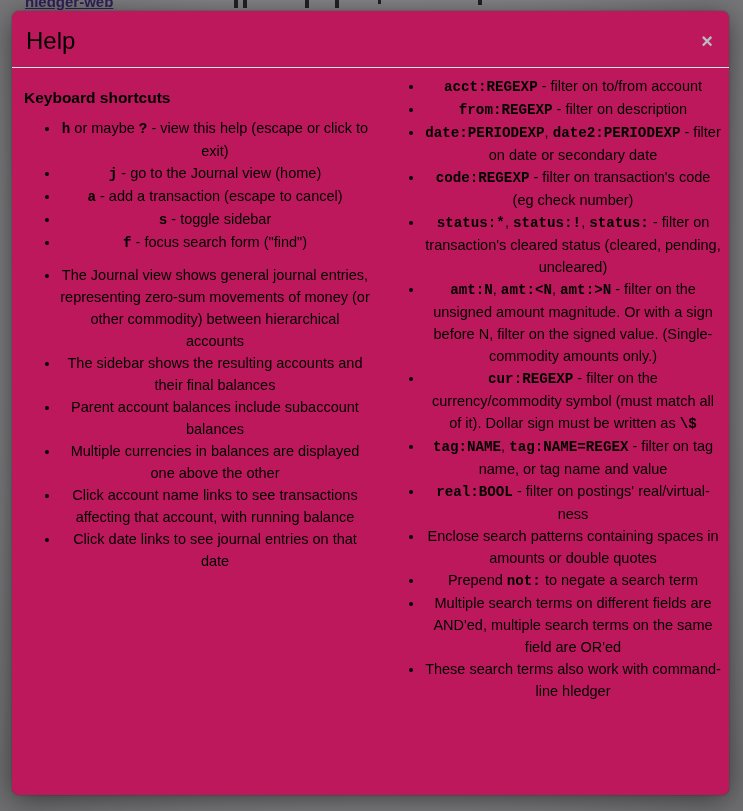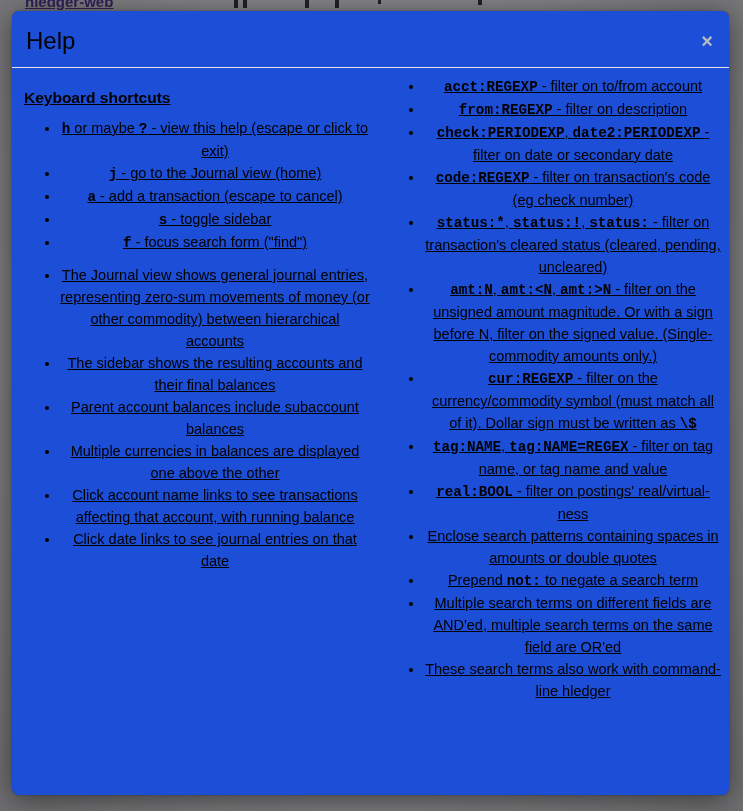--- a/index.html
+++ b/index.html
@@ -37,7 +37,7 @@
   .modal {
     position: absolute; left: 12px; top: 11px;
     width: 717px; height: 784px;
-    background: #1d4ed8;
+    background: #be185d;
     border-radius: 7px;
     box-shadow: 0 4px 30px rgba(0,0,0,0.55), 0 0 2px rgba(0,0,0,0.35);
     overflow: hidden;

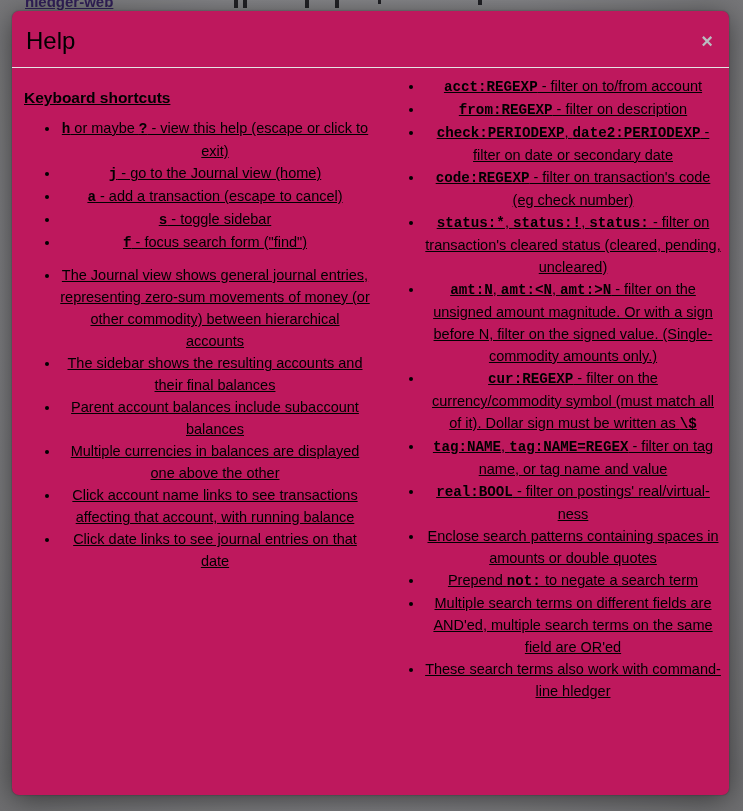--- a/index.html
+++ b/index.html
@@ -60,7 +60,6 @@
   .modal-body {
     display: flex;
     padding: 7px 7px 15px 12px;
-    text-decoration: underline;
   }
   .col-left  { flex: none; width: 364px; padding-right: 18px; }
   .col-right { flex: 1; min-width: 0; }

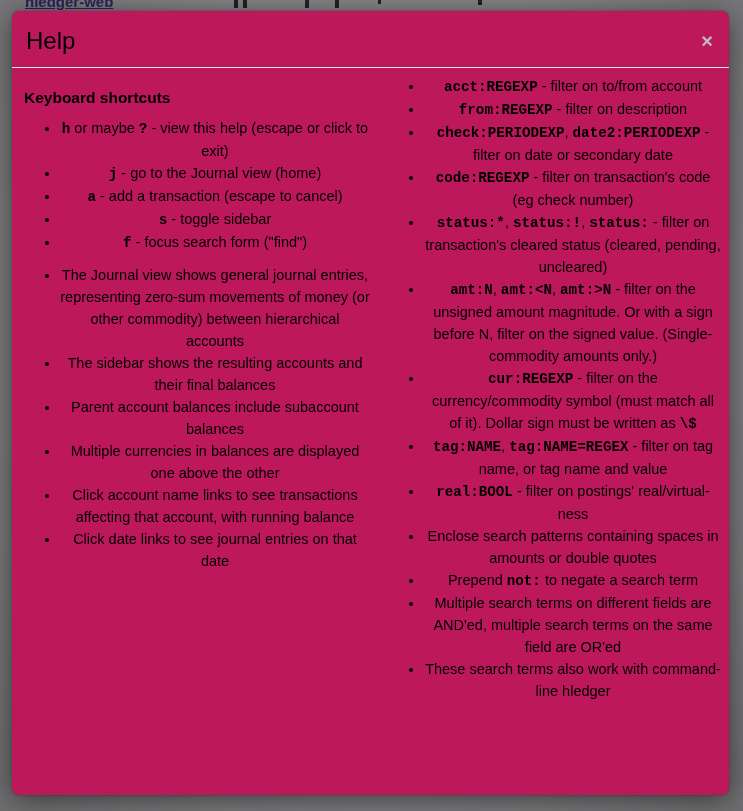--- a/index.html
+++ b/index.html
@@ -128,7 +128,7 @@
         <ul>
           <li><code>acct:REGEXP</code><span> - filter on to/from account</span></li>
           <li><code>from:REGEXP</code><span> - filter on description</span></li>
-          <li><code>check:PERIODEXP</code><span>, </span><code>date2:PERIODEXP</code><span> - filter on date or secondary date</span></li>
+          <li><code>date:PERIODEXP</code><span>, </span><code>date2:PERIODEXP</code><span> - filter on date or secondary date</span></li>
           <li><code>code:REGEXP</code><span> - filter on transaction's code (eg check number)</span></li>
           <li><code>status:*</code><span>, </span><code>status:!</code><span>, </span><code>status:</code><span> - filter on transaction's cleared status (cleared, pending, uncleared)</span></li>
           <li><code>amt:N</code><span>, </span><code>amt:&lt;N</code><span>, </span><code>amt:&gt;N</code><span> - filter on the unsigned amount magnitude. Or with a sign before N, filter on the signed value. (Single-commodity amounts only.)</span></li>

